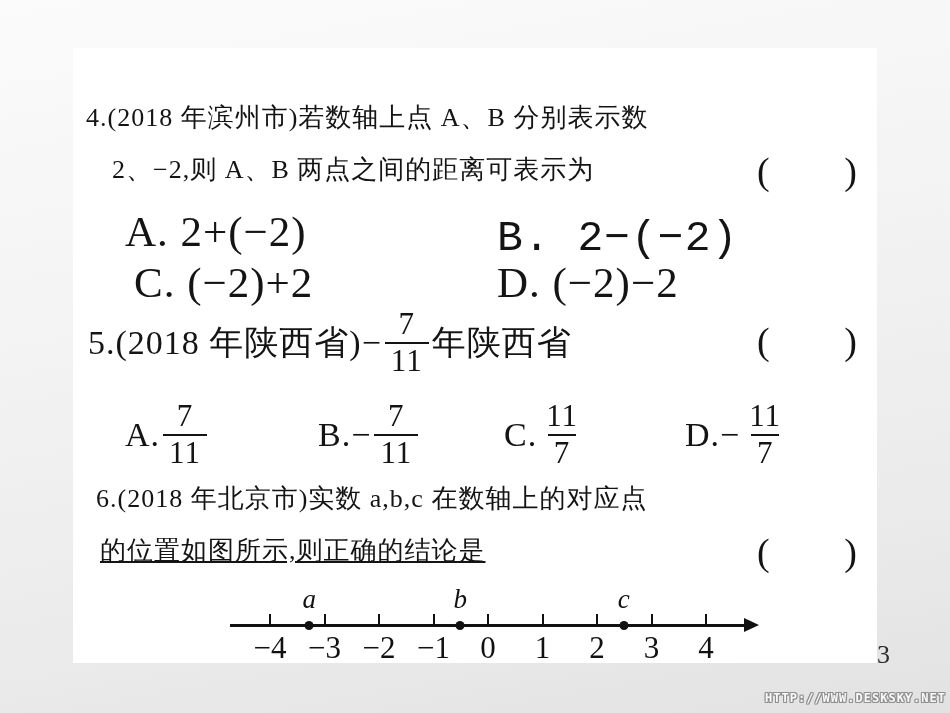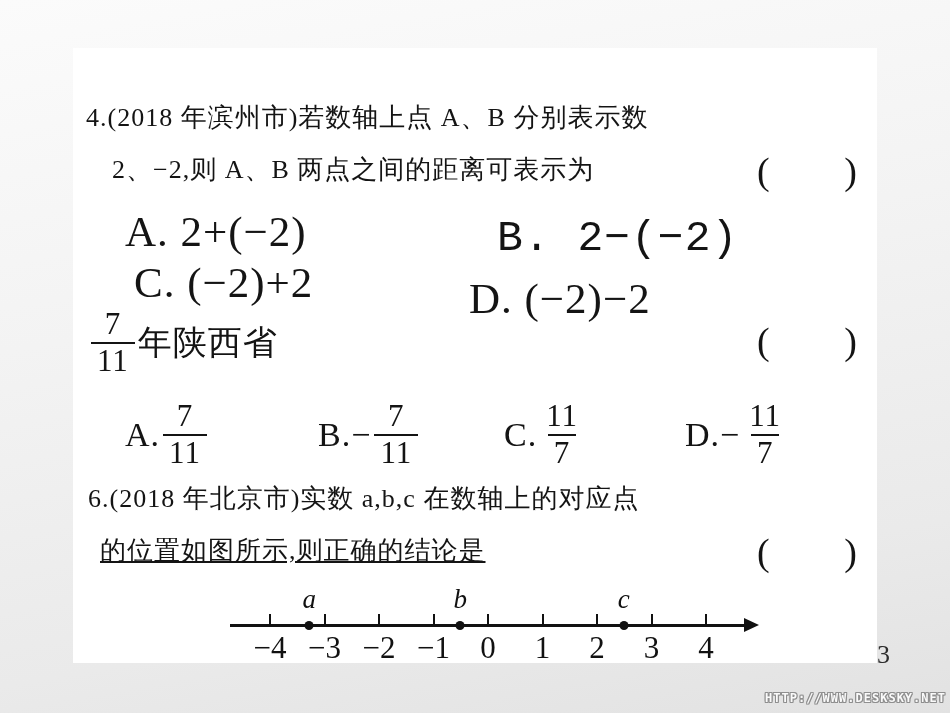--- a/index.html
+++ b/index.html
@@ -63,7 +63,7 @@
 <div class="abs optline" style="left:125px;top:207px;">A. 2+(−2)</div>
 <div class="abs optline" style="left:497px;top:214px;font-family:Liberation Mono, monospace;">B. 2−(−2)</div>
 <div class="abs optline" style="left:134px;top:258px;">C. (−2)+2</div>
-<div class="abs optline" style="left:469px;top:258px;margin-top:16px;">D. (−2)−2</div>
+<div class="abs optline" style="left:497px;top:258px;">D. (−2)−2</div>
 
 <div class="stem-row" style="left:88px;top:300px;height:85px;">
   <span class="frac">

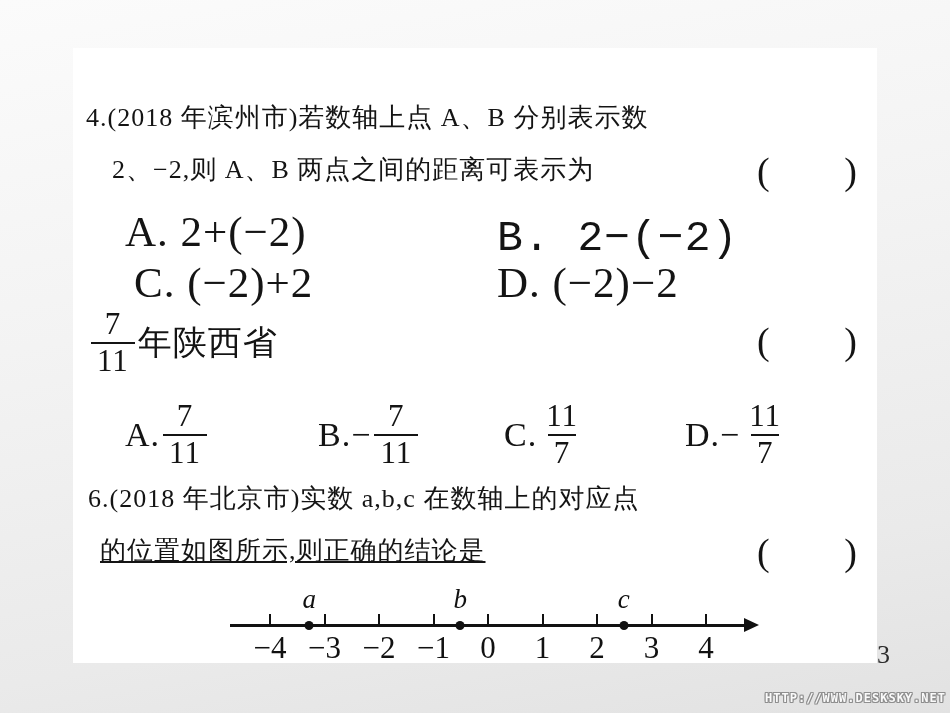--- a/index.html
+++ b/index.html
@@ -66,6 +66,7 @@
 <div class="abs optline" style="left:497px;top:258px;">D. (−2)−2</div>
 
 <div class="stem-row" style="left:88px;top:300px;height:85px;">
+  <span>5.(2018 年陕西省)−</span>
   <span class="frac">
     <span class="num">7</span>
     <span class="den">11</span>

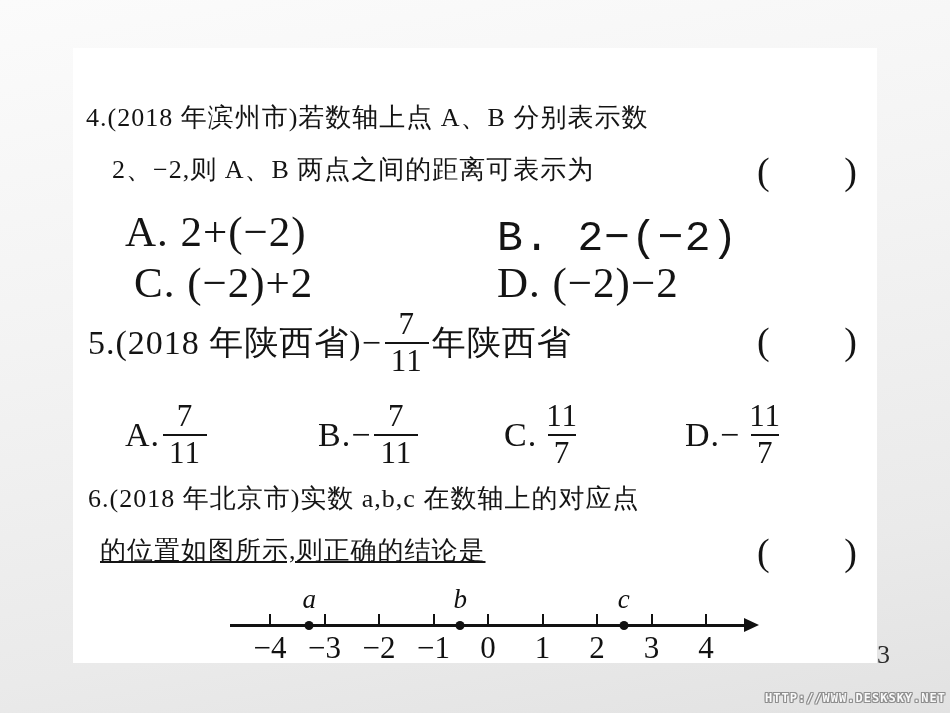--- a/index.html
+++ b/index.html
@@ -111,7 +111,7 @@
   </span>
 </div>
 
-<div class="abs tline" style="left:88px;top:484px;">6.(2018 年北京市)实数 a,b,c 在数轴上的对应点</div>
+<div class="abs tline" style="left:96px;top:484px;">6.(2018 年北京市)实数 a,b,c 在数轴上的对应点</div>
 <div class="abs tline" style="left:100px;top:536px;text-decoration:underline;">的位置如图所示,则正确的结论是</div>
 <div class="parens" style="left:757px;top:533px;">
   <span>(</span>

